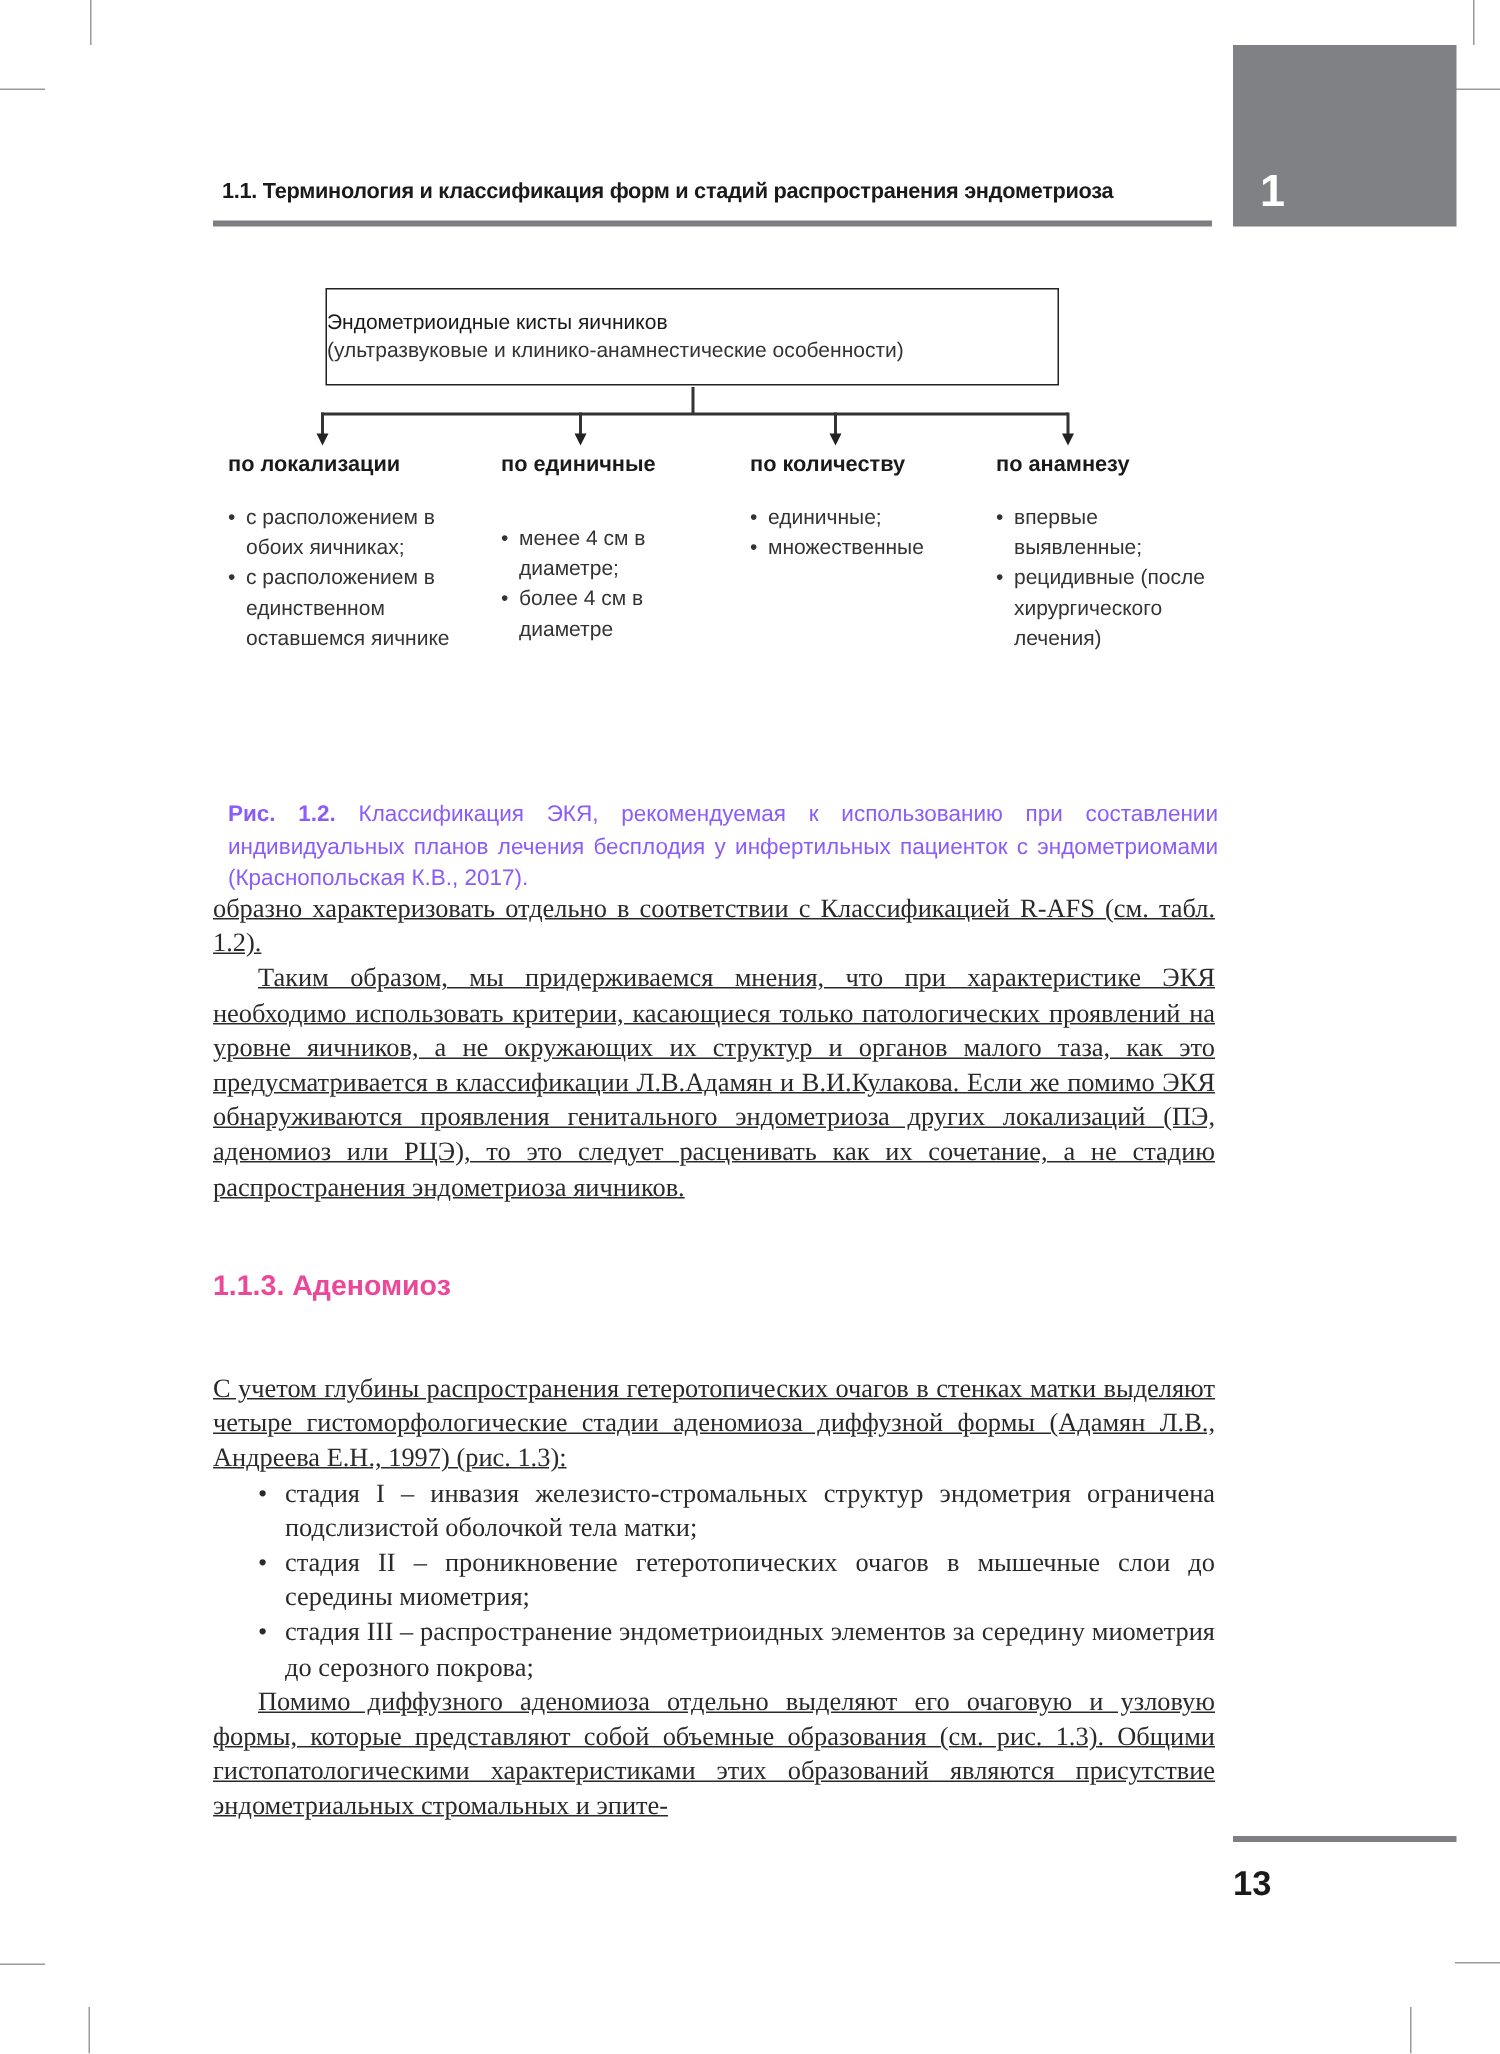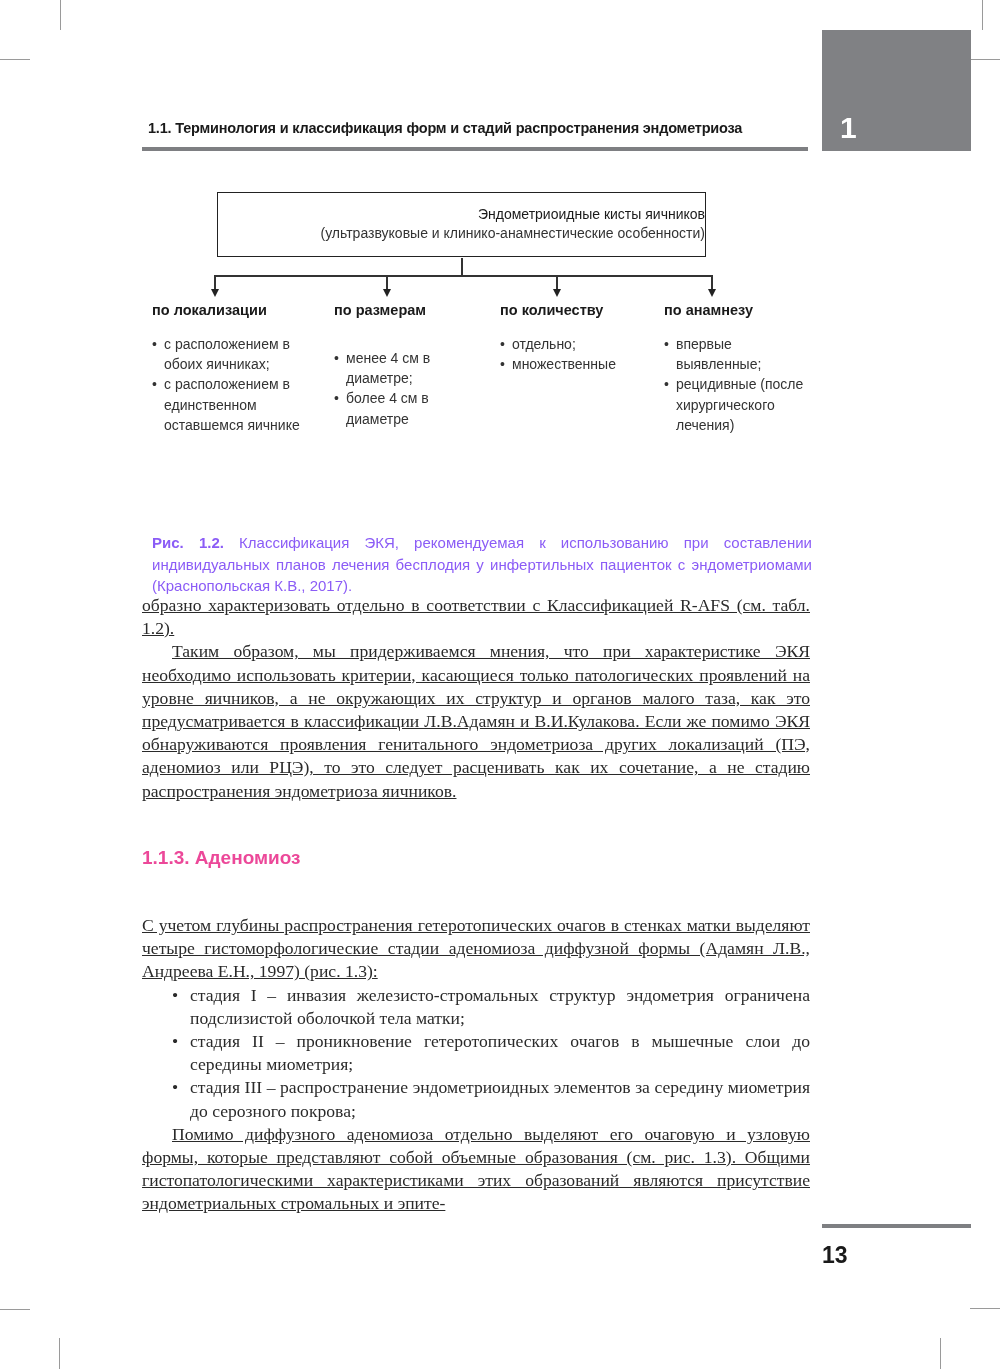--- a/index.html
+++ b/index.html
@@ -14,7 +14,7 @@
   .chapter-tab { left:822px; top:30px; width:149px; height:121px; background:#808184; }
   .chapter-num { position:absolute; left:18px; bottom:6px; color:#ffffff; font-size:30px; font-weight:bold; }
 
-  .diagram-box { left:217px; top:192px; width:487px; height:63px; border:1.5px solid #222; text-align:right; }
+  .diagram-box { left:217px; top:192px; width:487px; height:63px; border:1.5px solid #222; text-align:left; }
   .box-title { font-size:14px; margin-top:13px; }
   .box-sub { font-size:14px; margin-top:3px; color:#333; }
 

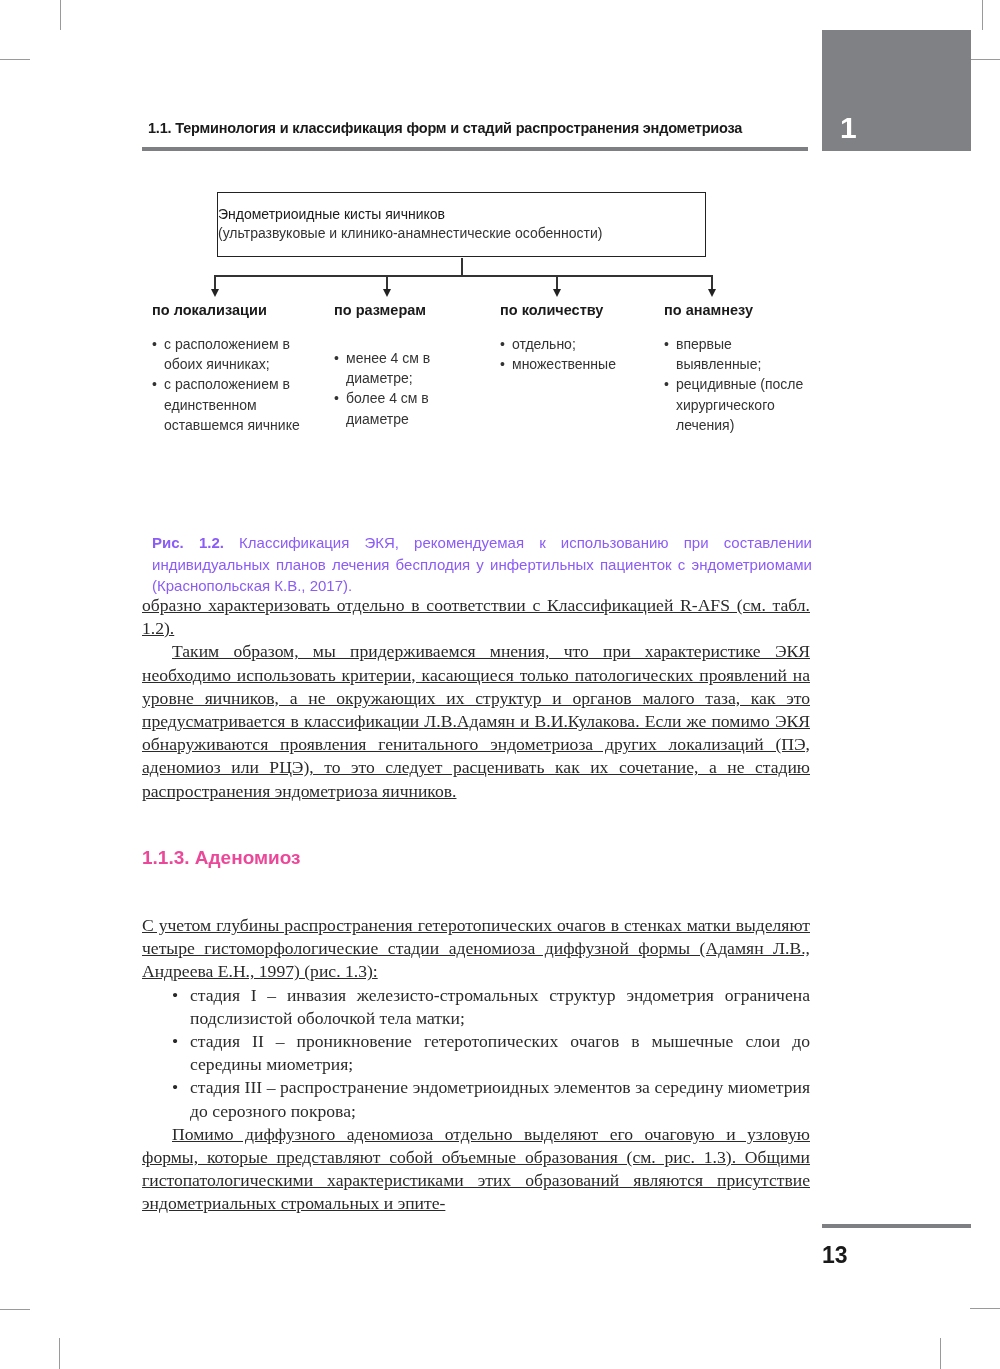--- a/index.html
+++ b/index.html
@@ -76,7 +76,7 @@
 <div class="arrow" style="left:708px;top:289px;"></div>
 
 <div class="col-label sans" style="left:152px;">по локализации</div>
-<div class="col-label sans" style="left:334px;">по размерам</div>
+<div class="col-label sans" style="left:334px;">по единичные</div>
 <div class="col-label sans" style="left:500px;">по количеству</div>
 <div class="col-label sans" style="left:664px;">по анамнезу</div>
 

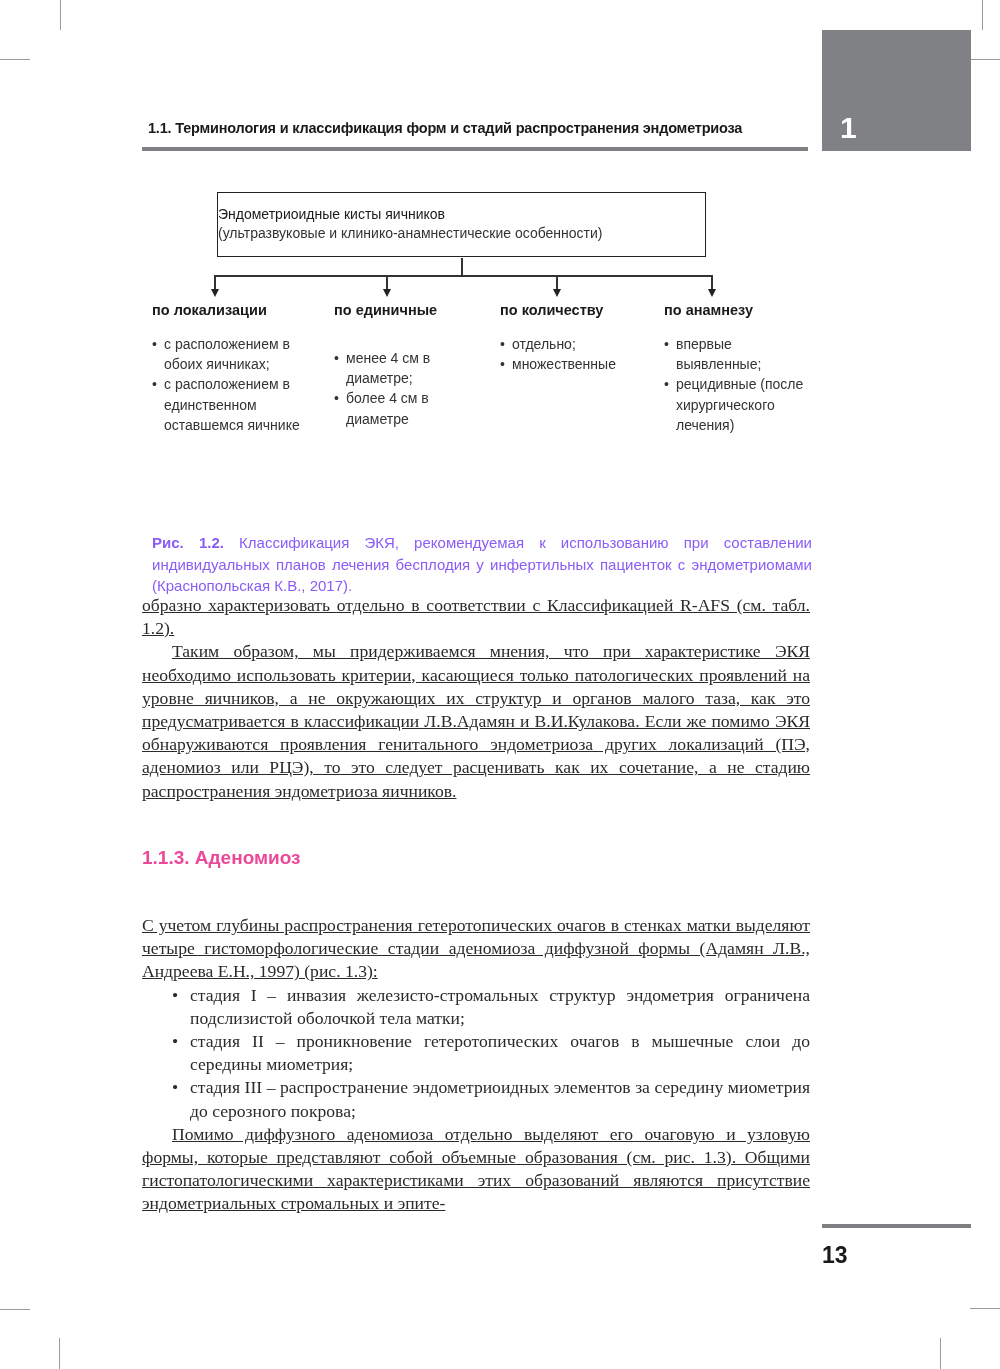--- a/index.html
+++ b/index.html
@@ -89,7 +89,7 @@
   <li>более 4 см в диаметре</li>
 </ul>
 <ul class="col-list sans" style="left:500px;width:150px;">
-  <li>отдельно;</li>
+  <li>единичные;</li>
   <li>множественные</li>
 </ul>
 <ul class="col-list sans" style="left:664px;width:140px;">

